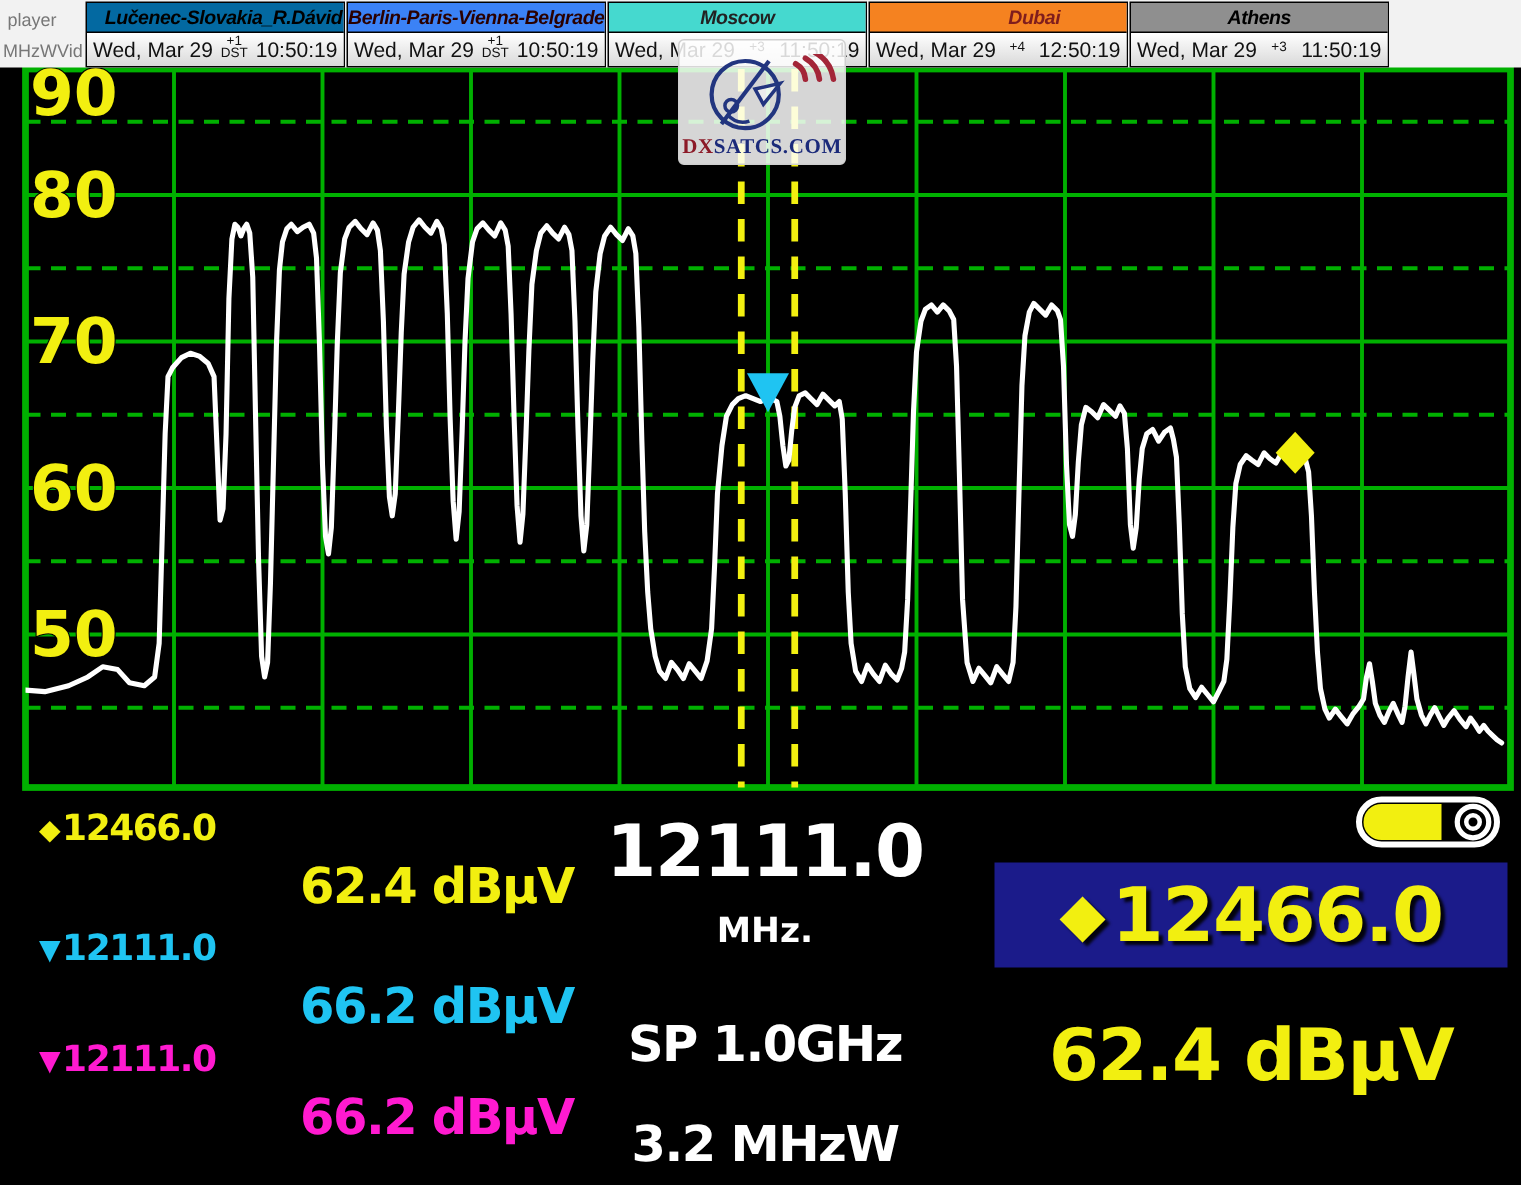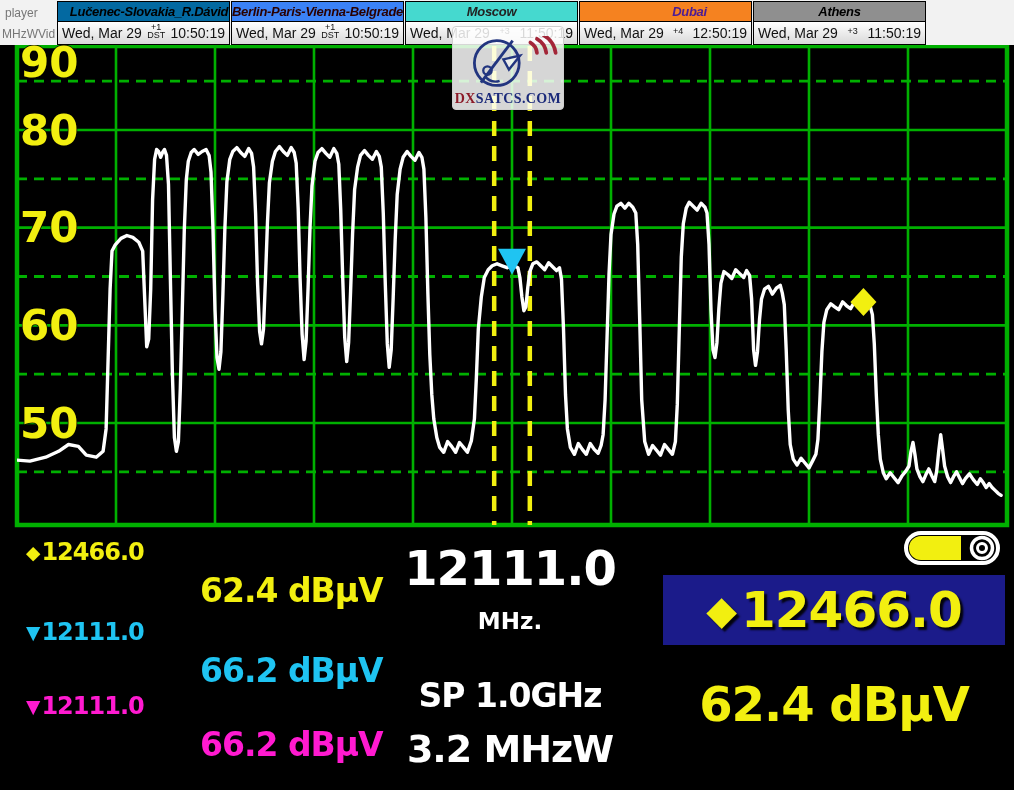--- a/index.html
+++ b/index.html
@@ -102,7 +102,7 @@
       </div>
     </div>
     <div class="clock">
-      <div class="clock-name" style="background-color: rgb(245, 130, 32); color: #4c1d95; padding-left: 48px;">Dubai</div>
+      <div class="clock-name" style="background-color: rgb(245, 130, 32); color: #7f1d1d; padding-left: 48px;">Dubai</div>
       <div class="clock-time">
         <span>Wed, Mar 29</span>
         <span class="tz">

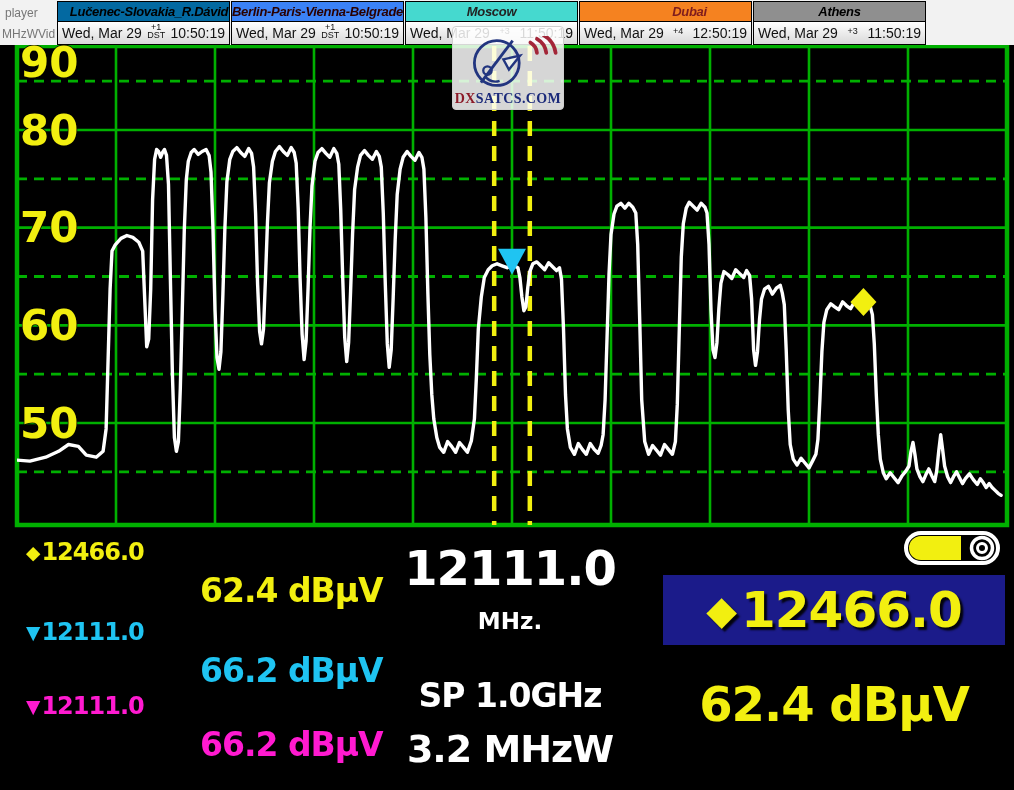--- a/index.html
+++ b/index.html
@@ -43,7 +43,7 @@
   .cf{font-size:48px;line-height:52px;letter-spacing:-1px;}
   .cu{font-size:23px;margin-top:14px;}
   .csp{font-size:33px;margin-top:42px;letter-spacing:-1px;}
-  .crbw{font-size:38px;margin-top:12px;letter-spacing:-1px;}
+  .crbw{font-size:33px;margin-top:28px;letter-spacing:-1px;}
   .active-box{position:absolute;left:663px;top:575px;width:342px;height:70px;background:var(--navy);
               display:flex;align-items:center;justify-content:center;z-index:2;
               font-family:"DejaVu Sans",sans-serif;font-weight:bold;color:var(--yellow);

